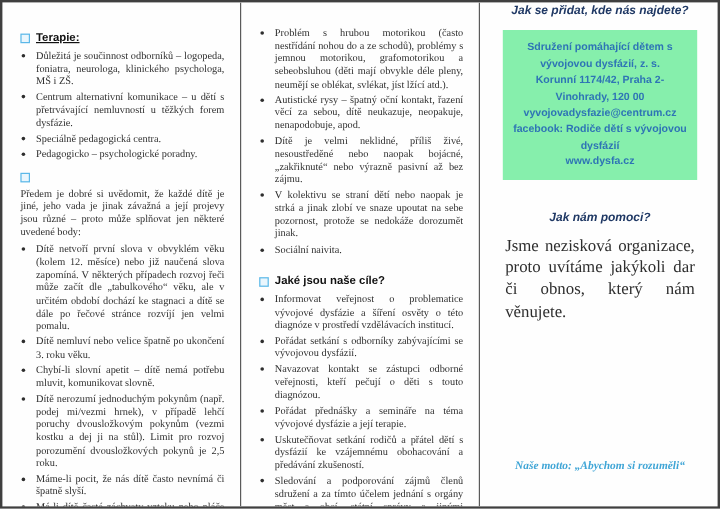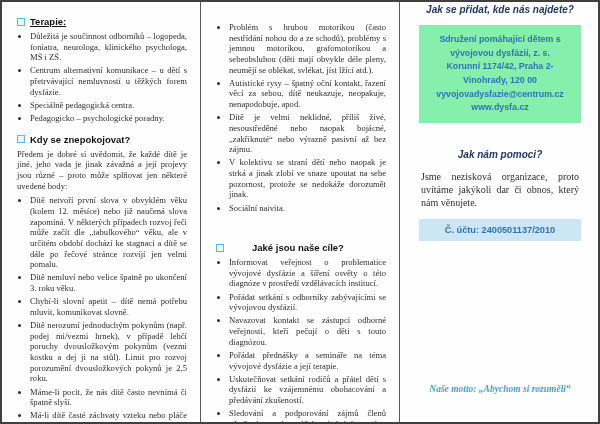--- a/index.html
+++ b/index.html
@@ -29,7 +29,7 @@
     font-weight:bold; font-size:9.5px; color:#111;
     margin:10px 0 4px 0;
   }
-  .section-title:first-child { margin-top:2px;text-decoration:underline; }
+  .section-title:first-child { margin-top:12px;text-decoration:underline; }
   .sq {
     display:inline-block; width:6px; height:6px;
     border:1.5px solid #5bb8e8; background:#eaf6fd;

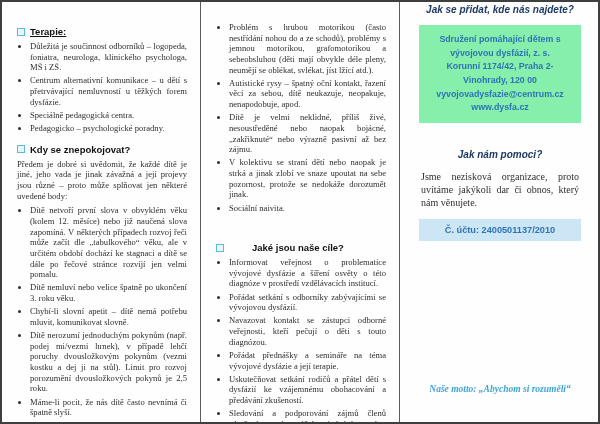--- a/index.html
+++ b/index.html
@@ -151,6 +151,7 @@
           <li>Sdružení pomáhající dětem s vývojovou dysfázií, z. s.</li>
           <li>Korunní 1174/42, Praha 2-Vinohrady, 120 00</li>
           <li>vyvojovadysfazie@centrum.cz</li>
+          <li>facebook: Rodiče dětí s vývojovou dysfázií</li>
           <li>www.dysfa.cz</li>
         </ul>
     </div>

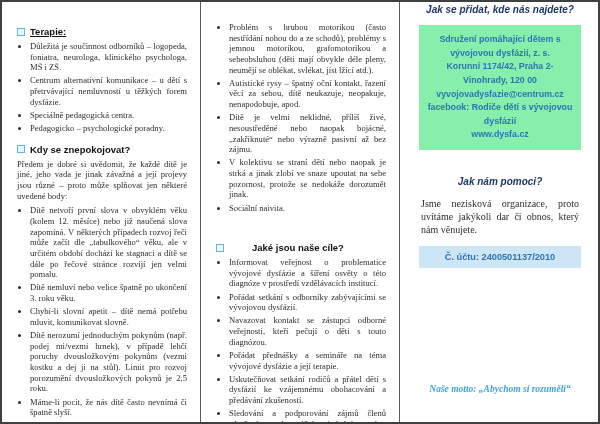--- a/index.html
+++ b/index.html
@@ -107,7 +107,6 @@
 
     <div class="section-title">
       <span class="sq"></span>
-      <span>Kdy se znepokojovat?</span>
     </div>
     <p class="intro">Předem je dobré si uvědomit, že každé dítě je jiné, jeho vada je jinak závažná a její projevy jsou různé – proto může splňovat jen některé uvedené body:</p>
     <ul class="bullets">

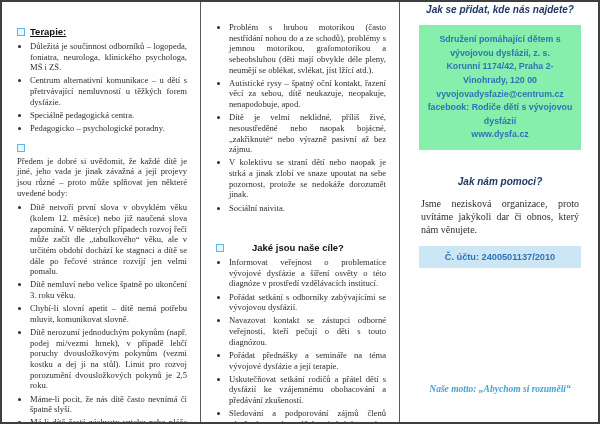--- a/index.html
+++ b/index.html
@@ -69,7 +69,7 @@
   }
   .info-box ul { list-style:none; margin:0; padding:0; }
   .help-text {
-    font-size:10px; line-height:1.3; text-align:justify;
+    font-size:14px; line-height:1.3; text-align:justify;
     margin:0 6px 10px 6px;
   }
   .account-box {

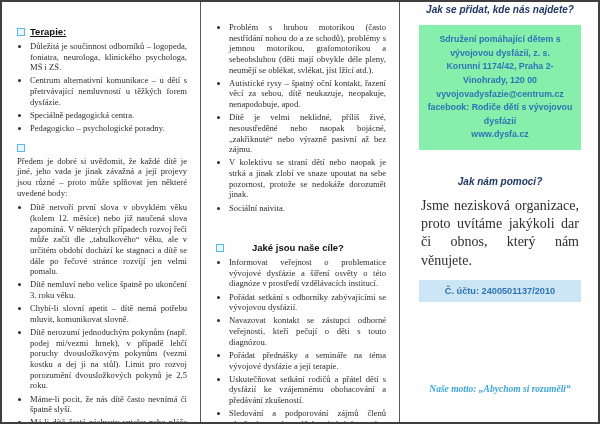--- a/index.html
+++ b/index.html
@@ -128,7 +128,7 @@
         <li>Sociální naivita.</li>
       </ul>
 
-    <div class="section-title" style="margin-top:29px;gap:23px;">
+    <div class="section-title" style="margin-top:16px;">
       <span class="sq"></span>
       <span>Jaké jsou naše cíle?</span>
     </div>

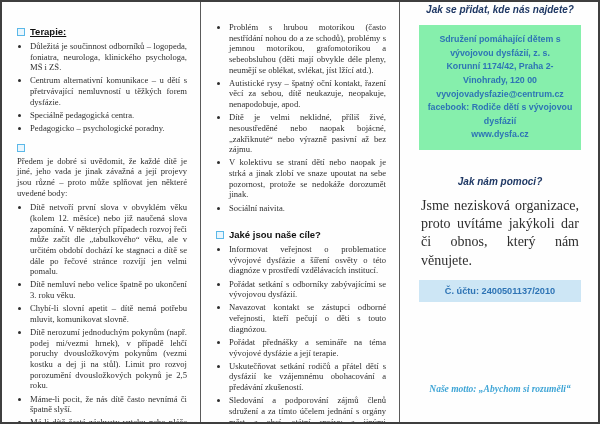--- a/index.html
+++ b/index.html
@@ -158,7 +158,6 @@
     <div class="blue-heading">Jak nám pomoci?</div>
     <p class="help-text">Jsme nezisková organizace, proto uvítáme jakýkoli dar či obnos, který nám věnujete.</p>
 
-    <div class="account-box">Č. účtu: 2400501137/2010</div>
 
     <div class="motto">Naše motto: „Abychom si rozuměli“</div>
   </div>

